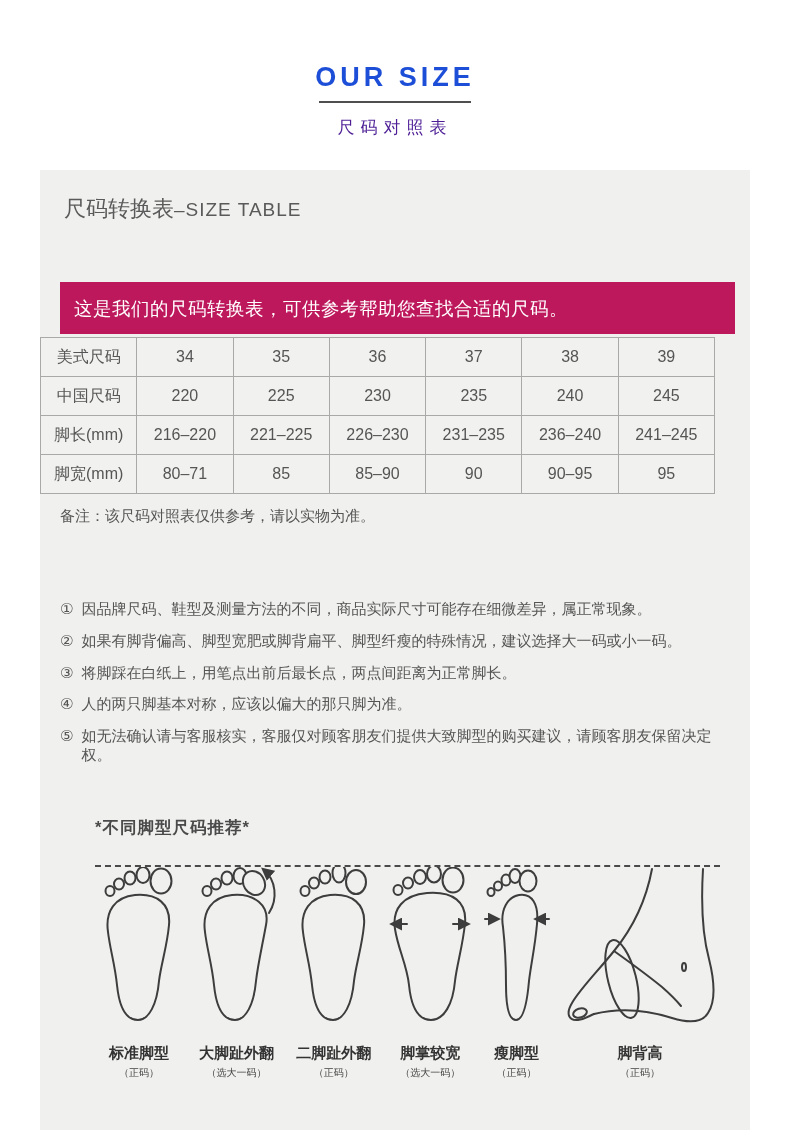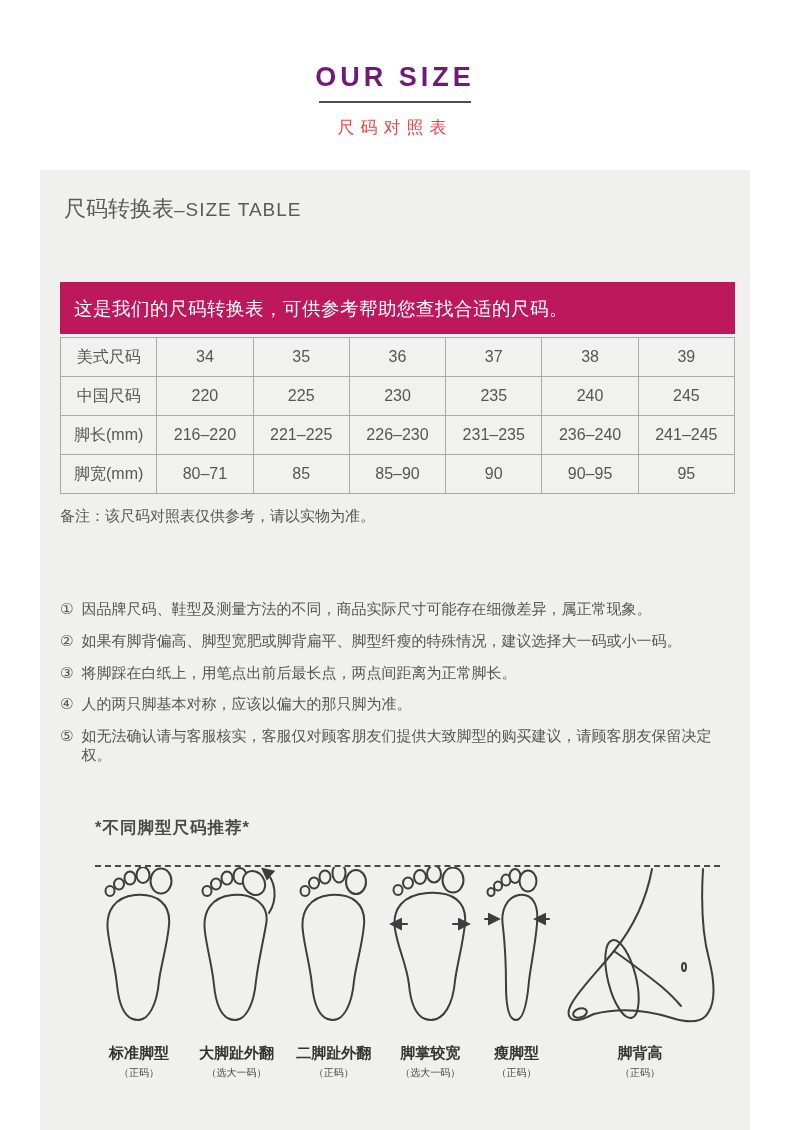--- a/index.html
+++ b/index.html
@@ -11,7 +11,7 @@
   }
   
   .top-header { text-align:center; padding-top:62px; }
-  .top-title { display:inline-block; font-size:27px; font-weight:bold; letter-spacing:4px; color:#701a75; }
+  .top-title { display:inline-block; font-size:27px; font-weight:bold; letter-spacing:4px; color:#1d4ed8; }
   .top-underline { width:152px; height:2px; background:#4f4f4f; margin:8px auto 13px auto; }
   .top-subtitle { font-size:17px; letter-spacing:6px; color:#ef4444; }
   

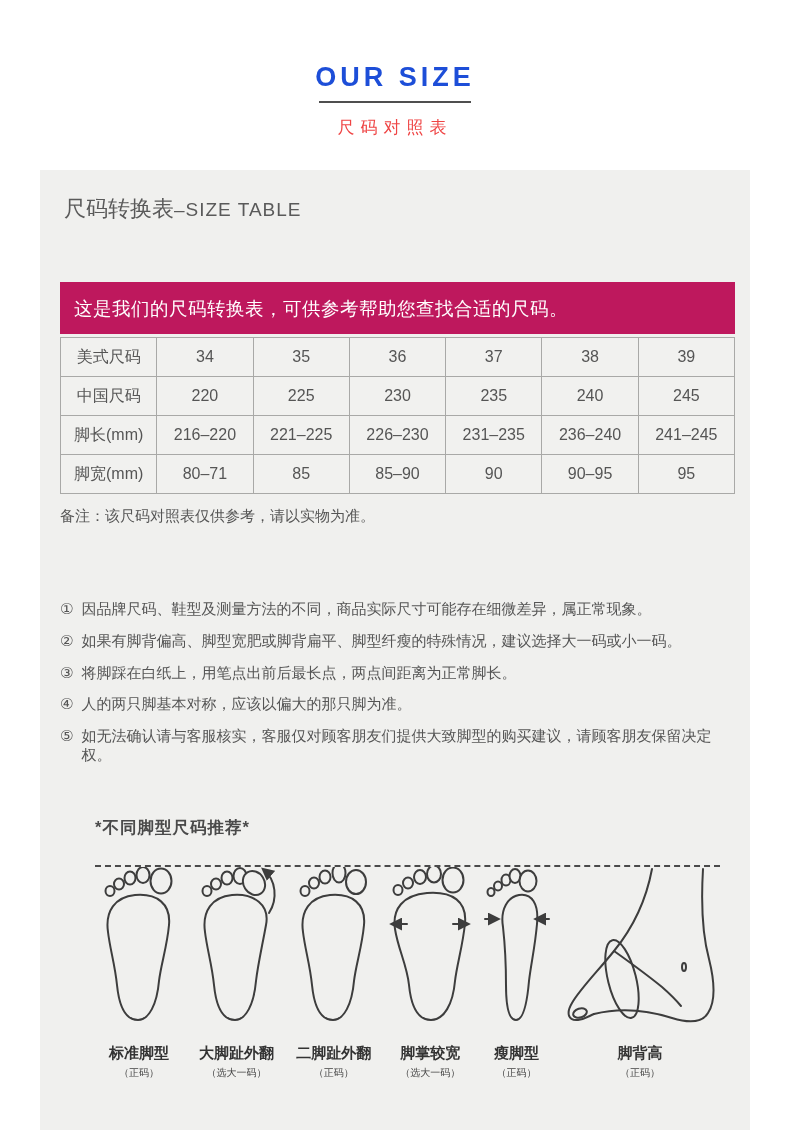--- a/index.html
+++ b/index.html
@@ -13,7 +13,7 @@
   .top-header { text-align:center; padding-top:62px; }
   .top-title { display:inline-block; font-size:27px; font-weight:bold; letter-spacing:4px; color:#1d4ed8; }
   .top-underline { width:152px; height:2px; background:#4f4f4f; margin:8px auto 13px auto; }
-  .top-subtitle { font-size:17px; letter-spacing:6px; color:#ef4444; }
+  .top-subtitle { font-size:17px; letter-spacing:6px; color:#4c1d95; }
   
   .card {
     position:absolute; left:40px; top:170px; width:710px; height:1036px;

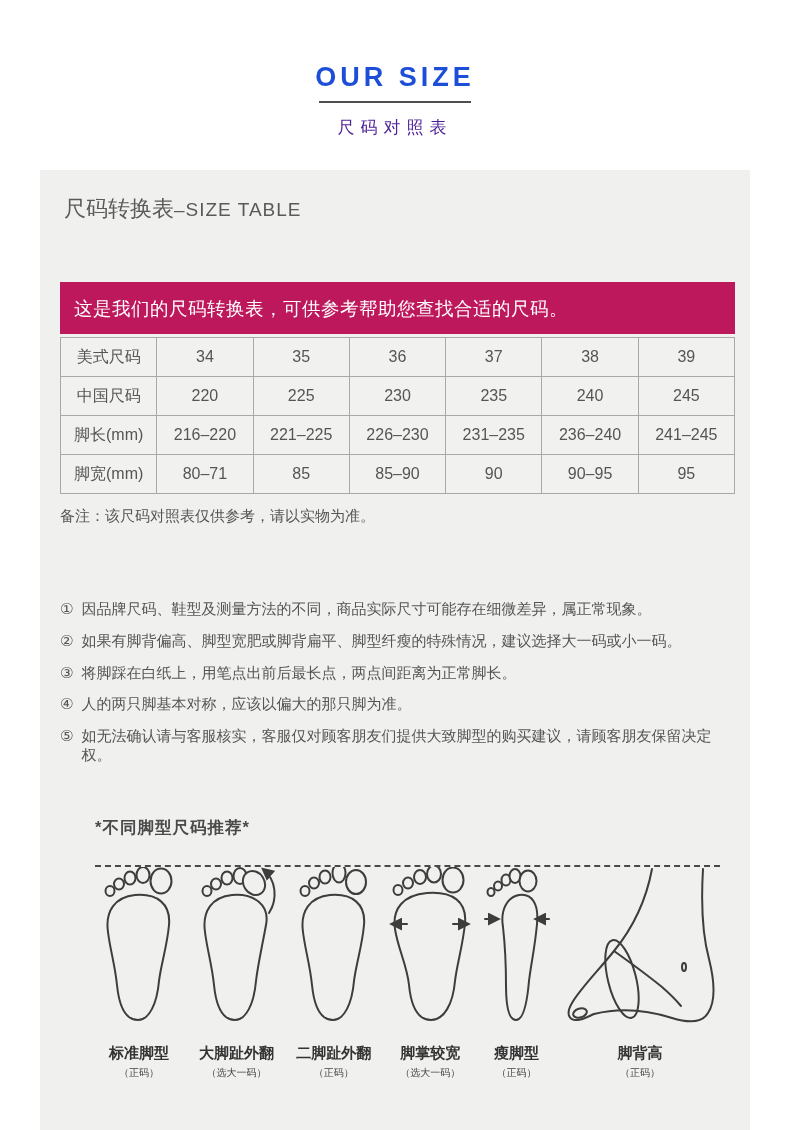--- a/index.html
+++ b/index.html
@@ -28,7 +28,7 @@
     padding-left:14px; letter-spacing:0.5px;
   }
   table.size-table {
-    margin-left:20px; width:675px; border-collapse:collapse; table-layout:fixed;
+    width:675px; border-collapse:collapse; table-layout:fixed;
   }
   table.size-table td {
     border:1px solid #a9a9a7; height:39px; text-align:center;

